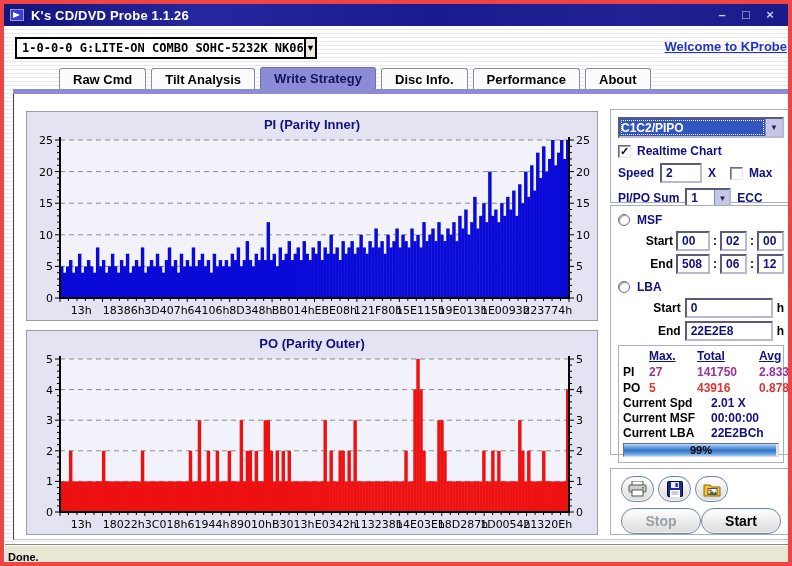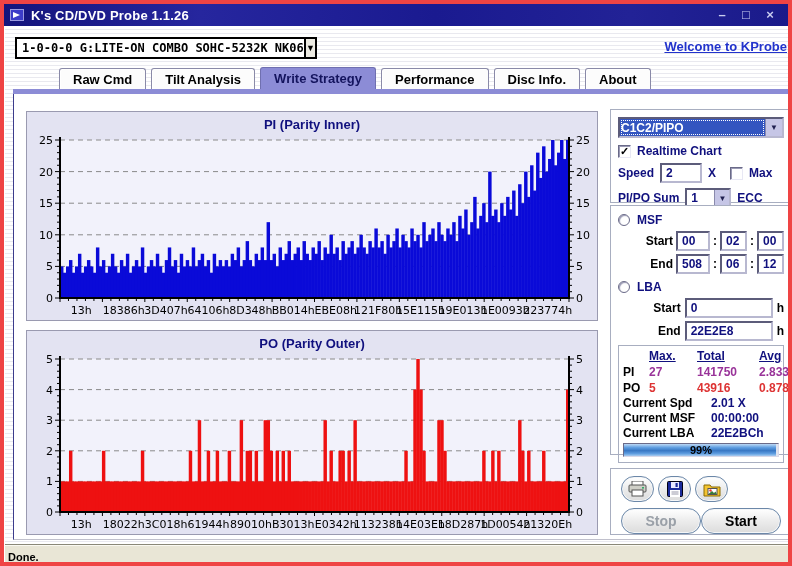--- a/index.html
+++ b/index.html
@@ -125,8 +125,8 @@
       <span class="tab">Raw Cmd</span>
       <span class="tab">Tilt Analysis</span>
       <span class="tab active">Write Strategy</span>
+      <span class="tab">Disc Info.</span>
       <span class="tab">Performance</span>
-      <span class="tab">Disc Info.</span>
       <span class="tab">About</span>
     </div>
     <div class="tabstrip"></div>

